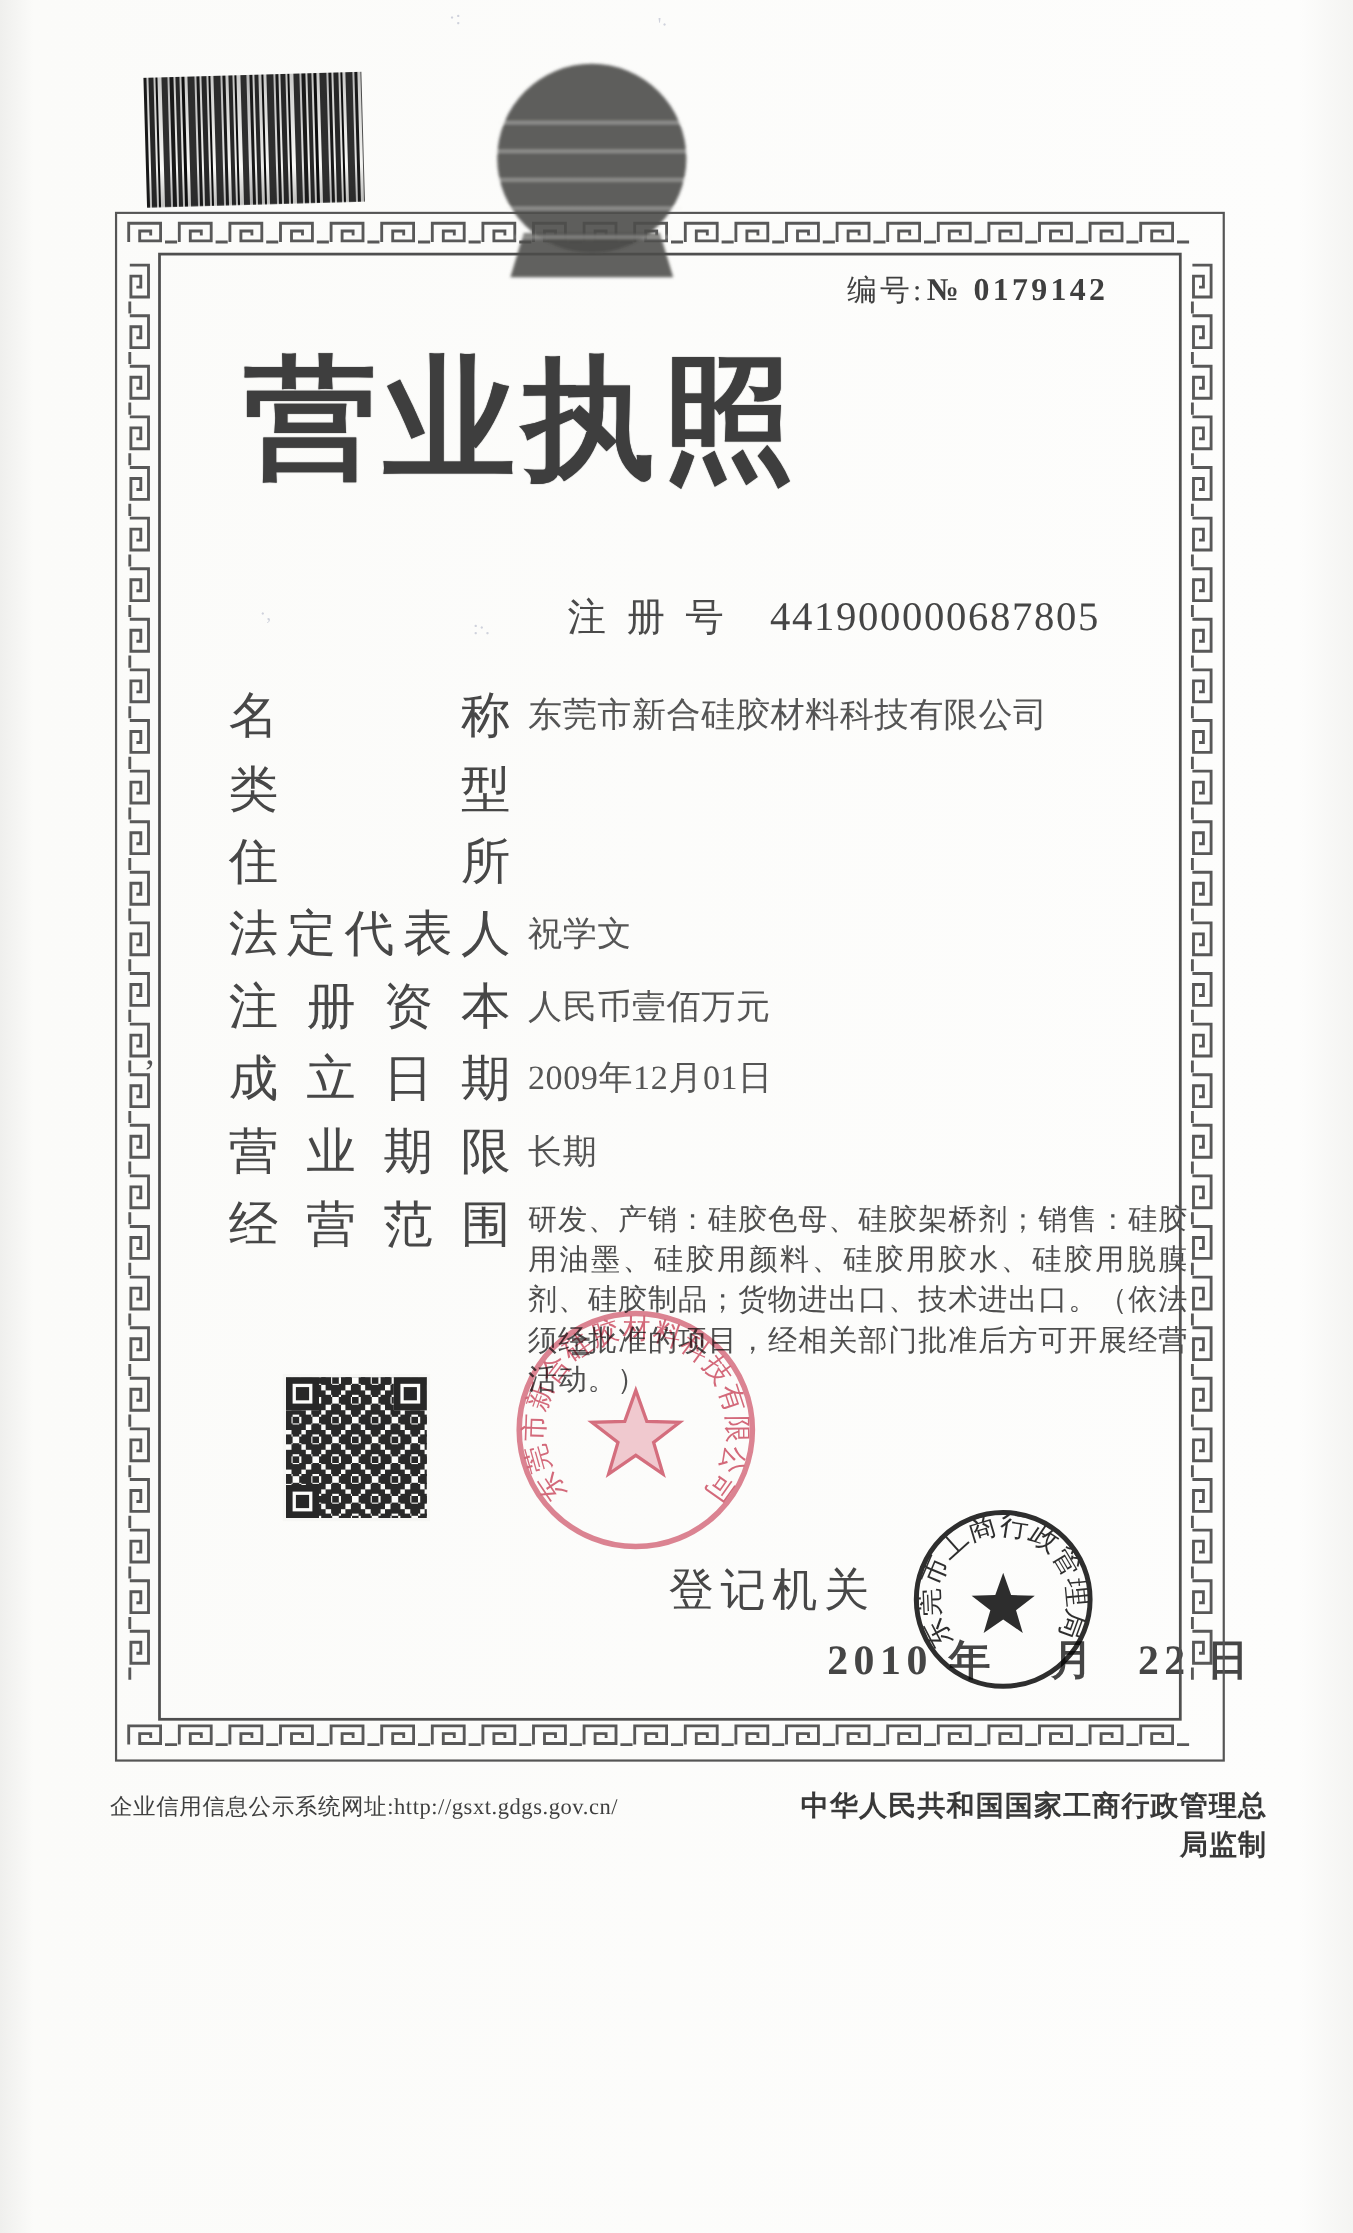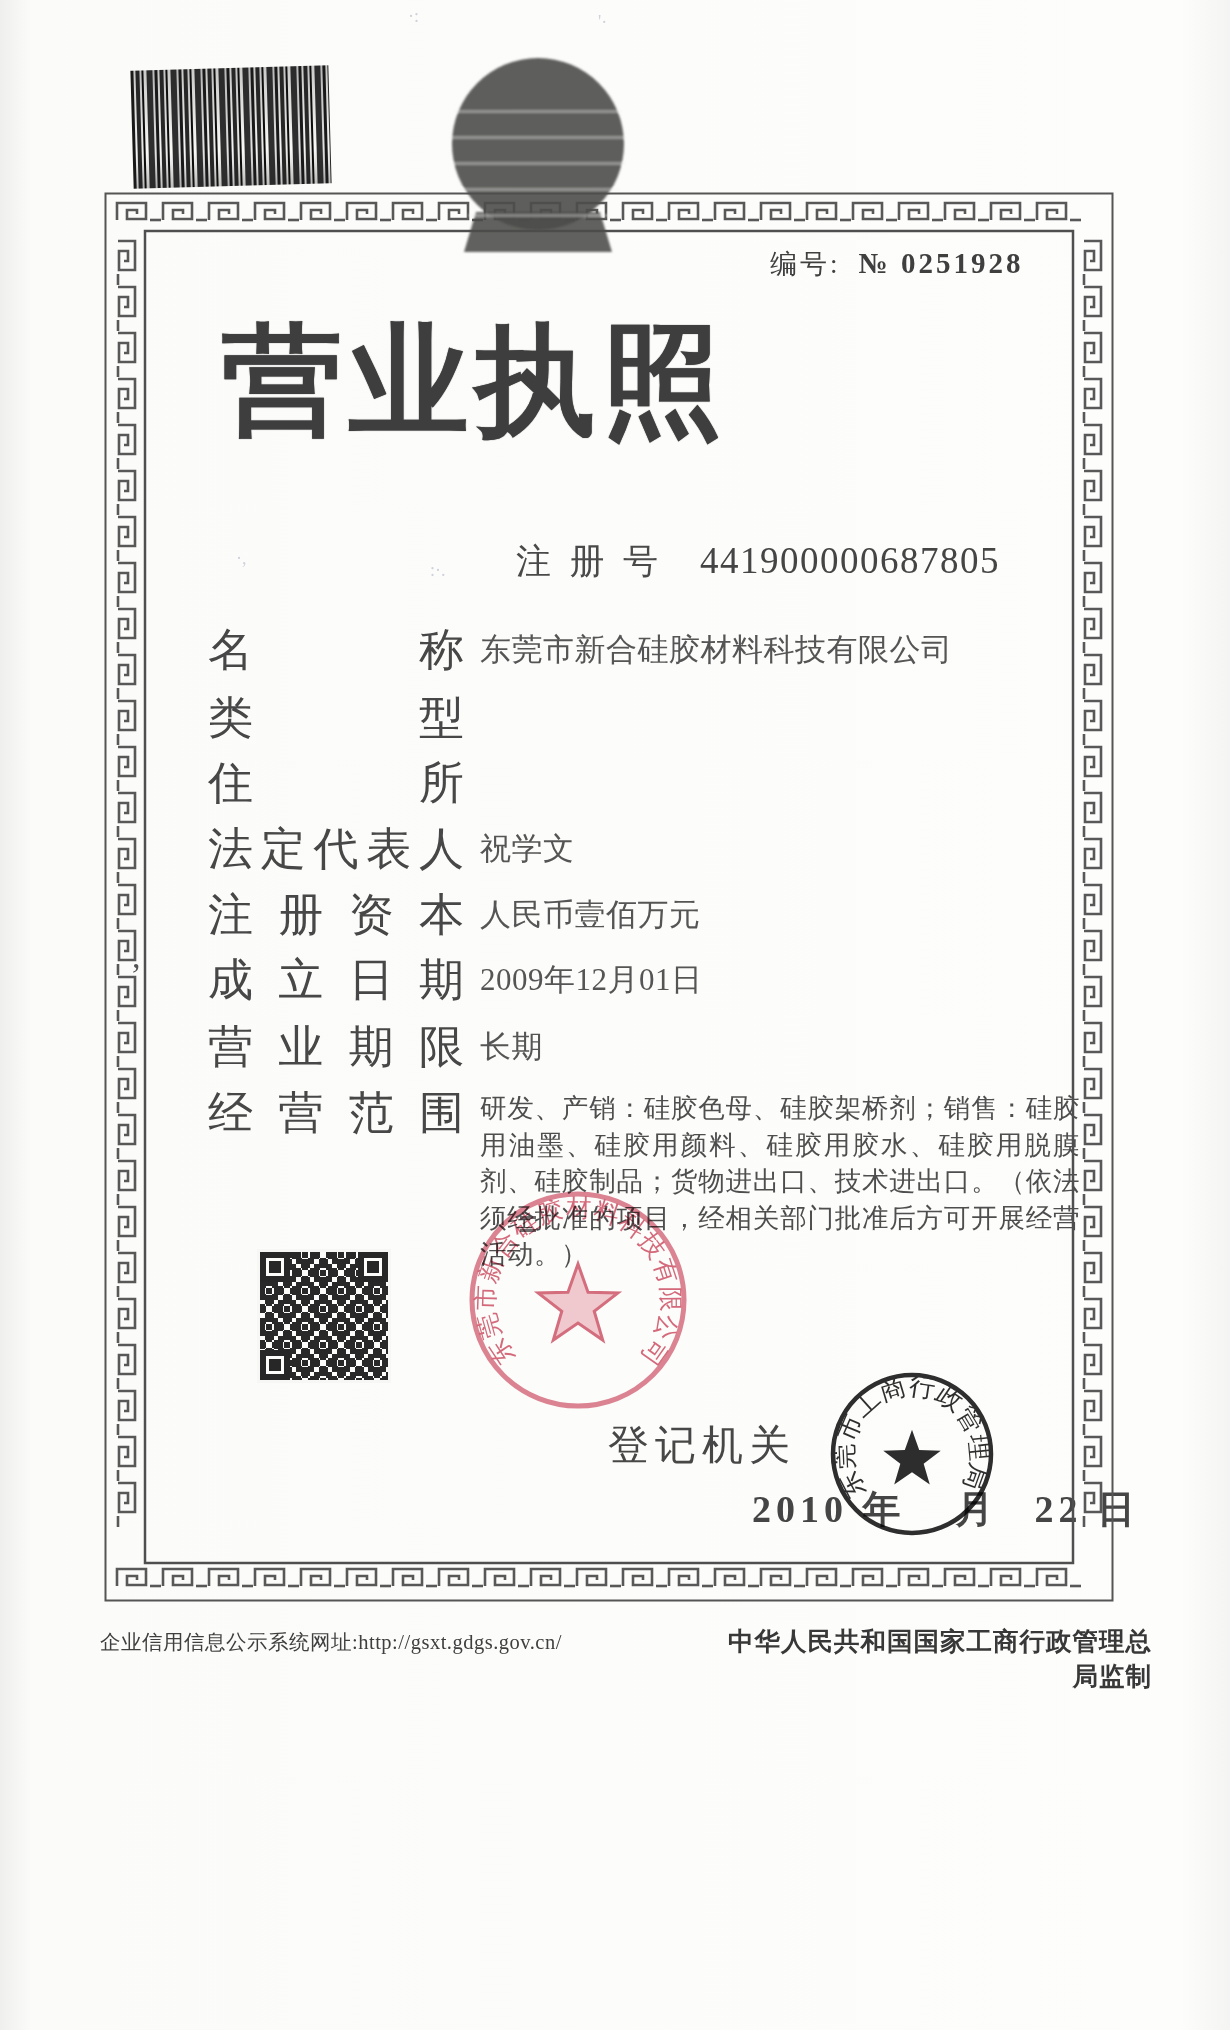--- a/index.html
+++ b/index.html
@@ -17,7 +17,7 @@
   
   .frame{position:absolute;left:104px;top:192px;z-index:1;}
   
-  .serial{position:absolute;left:770px;top:246px;display:flex;align-items:baseline;gap:18px;color:#3f3f3f;}
+  .serial{position:absolute;left:770px;top:246px;display:flex;align-items:baseline;gap:2px;color:#3f3f3f;}
   .serial .lab{font-size:27px;letter-spacing:3px;}
   .serial .num{font-size:29px;font-weight:bold;letter-spacing:3px;font-family:"Liberation Serif",serif;}
   

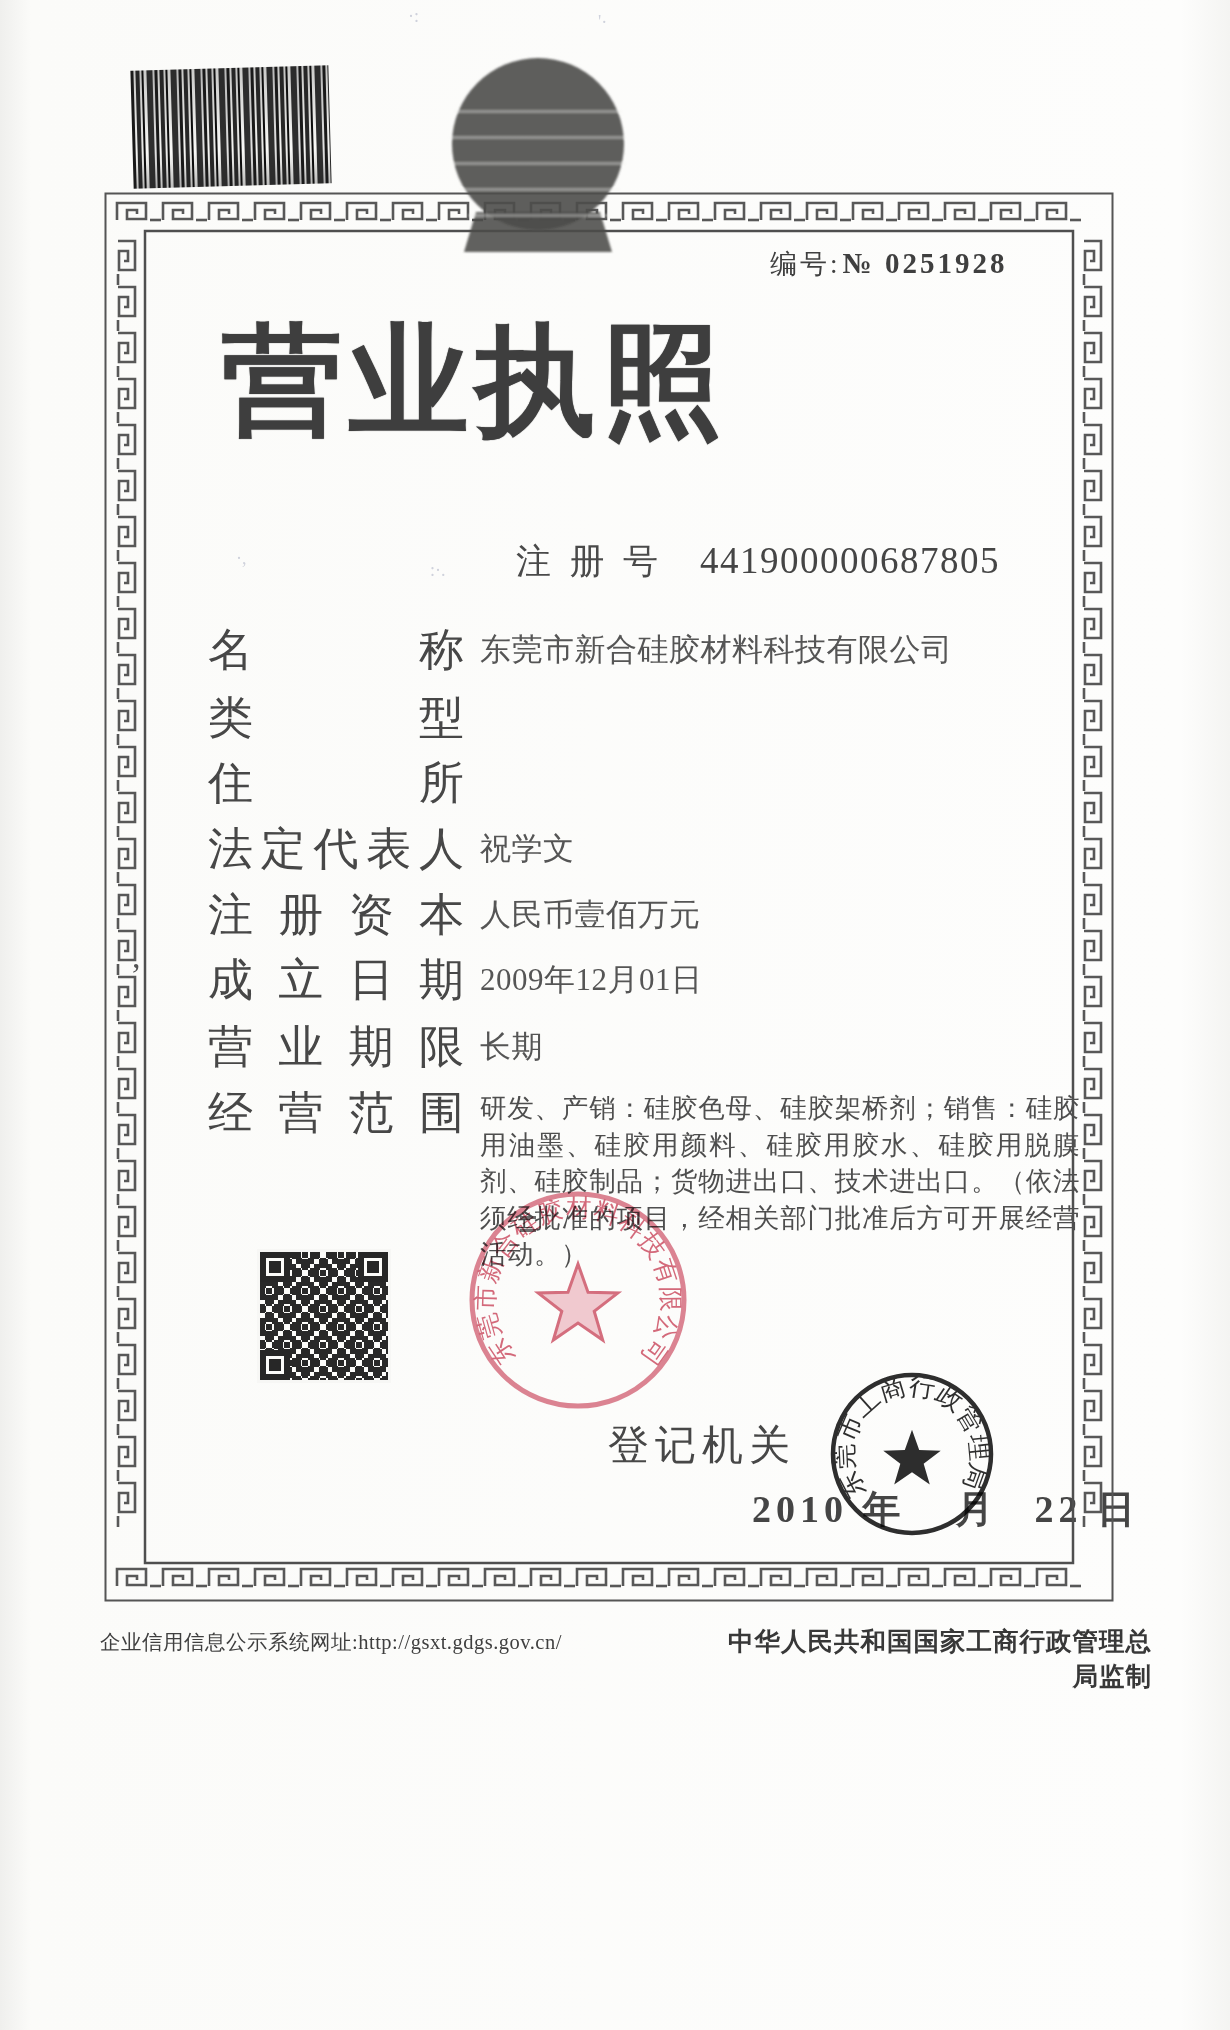--- a/index.html
+++ b/index.html
@@ -205,7 +205,7 @@
 
   <div class="serial">
     <span class="lab">编号:</span>
-    <span class="num">№ 0251928</span>
+    <span class="num">№ 0179142</span>
   </div>
 
   <div class="title">

